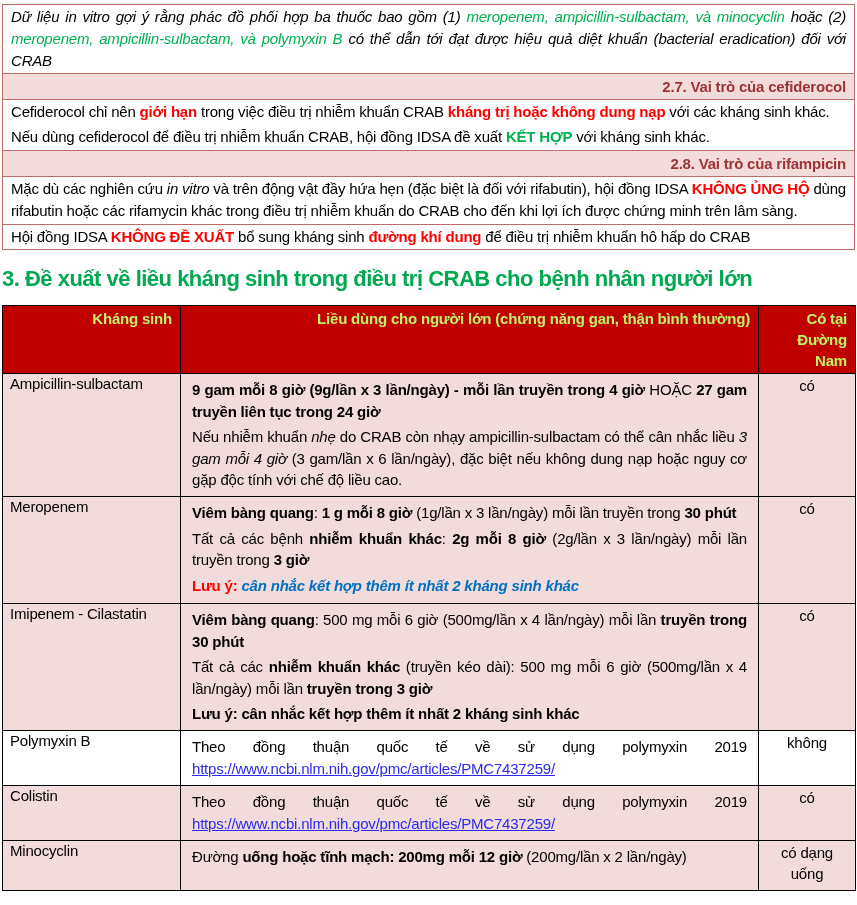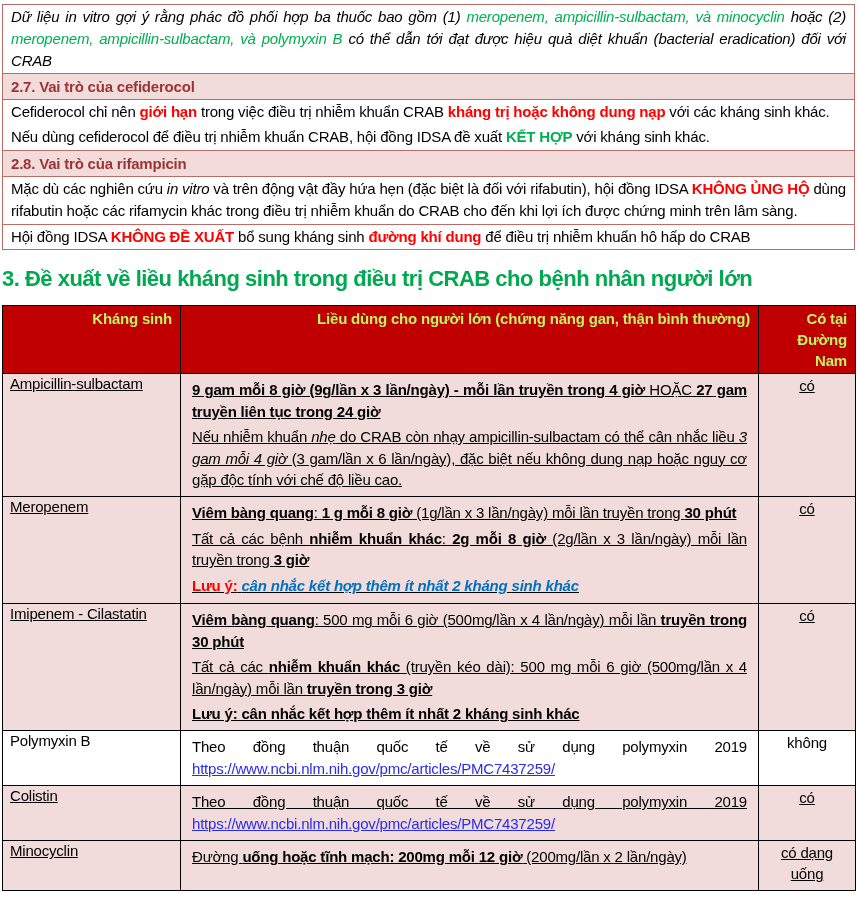--- a/index.html
+++ b/index.html
@@ -28,7 +28,7 @@
     background:#f2dcdb;
     color:#9c3435;
     font-weight:bold;
-    text-align:left;
+    text-align:right;
     padding:3px 8px 2px 8px;
     line-height:20px;
     border-top:1px solid #bd6b66;

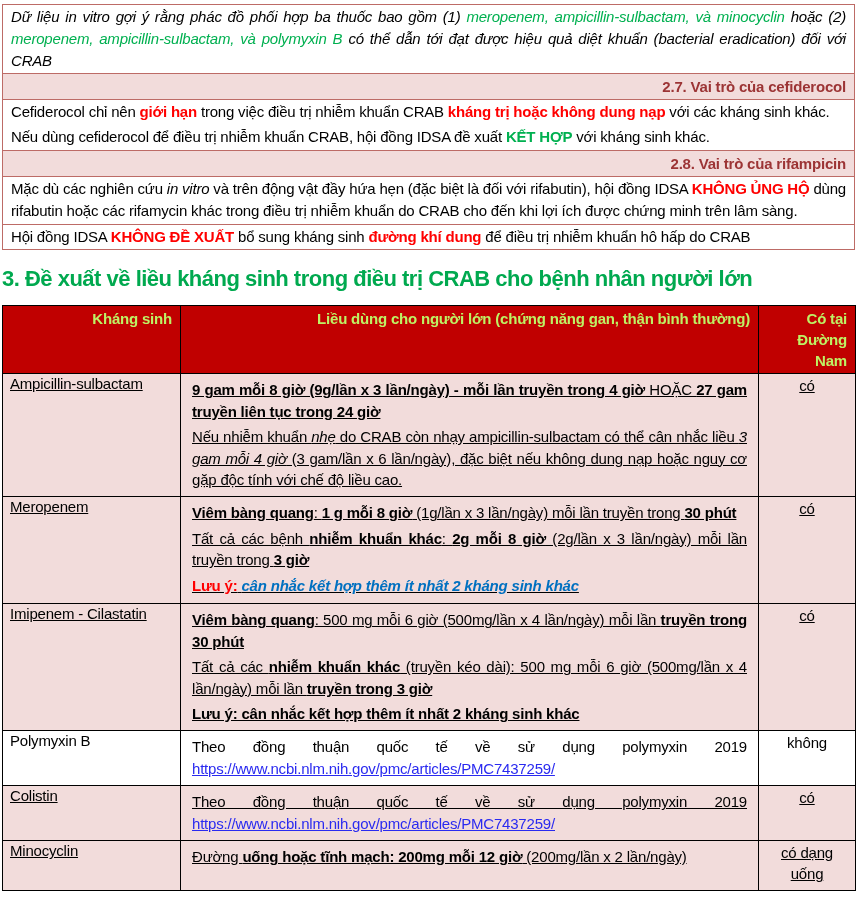--- a/index.html
+++ b/index.html
@@ -74,7 +74,7 @@
   col.c-drug{width:178px;}
   col.c-dose{width:578px;}
   col.c-avail{width:97px;}
-  tr.pink td{background:#f2dcdb;text-decoration:underline;}
+  tr.pink td{background:#f2dcdb;}
   tr.white td{background:#fff;}
   td.dose-cell p{margin:4px;text-align:justify;line-height:21.4px;}
   td.avail-cell{text-align:center;line-height:21.4px;}

